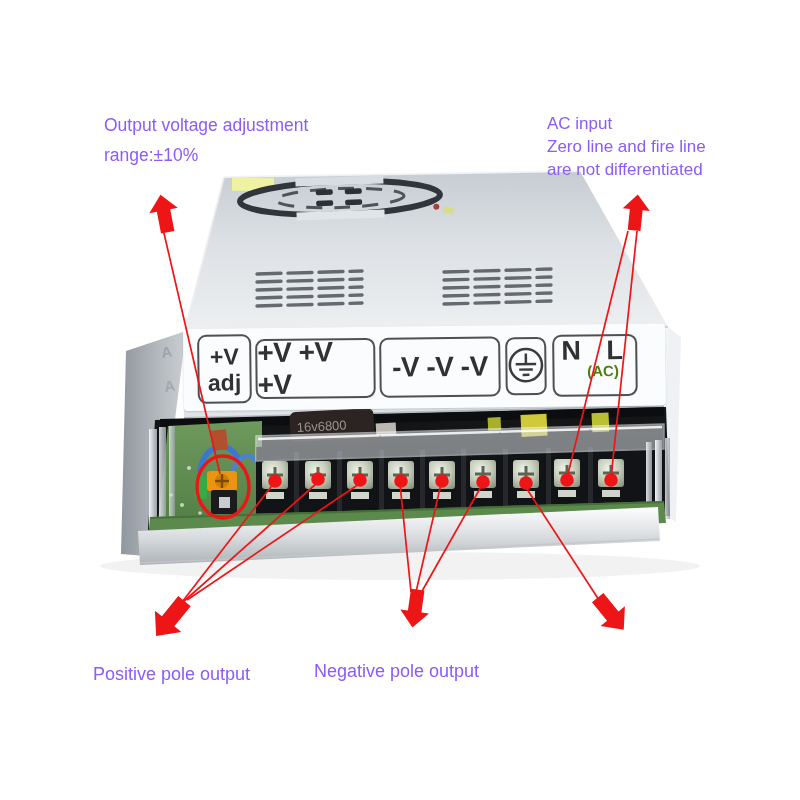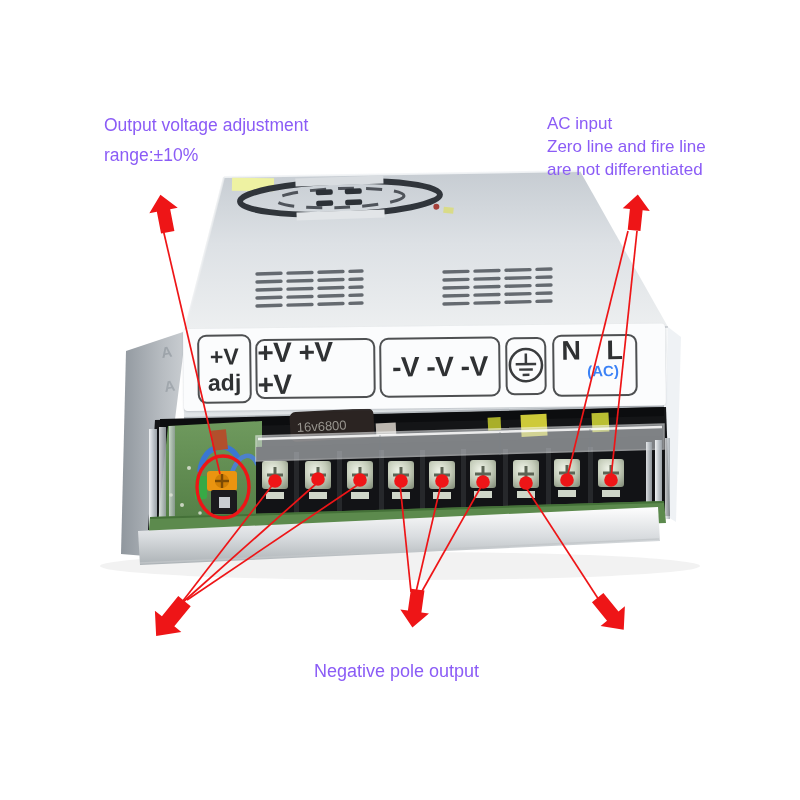--- a/index.html
+++ b/index.html
@@ -34,7 +34,7 @@
   .lb4{left:322px;top:12px;width:41px;height:58px;}
   .lb5{left:369px;top:10px;width:85px;height:62px;flex-direction:column;}
   .lb5 .nl{font-size:27px;letter-spacing:9px;line-height:28px;margin-left:4px;}
-  .lb5 .ac{font-size:15px;font-weight:bold;color:#3b82f6;line-height:16px;margin:-1px 0 16px 16px;}
+  .lb5 .ac{font-size:15px;font-weight:bold;color:#4d7c0f;line-height:16px;margin:-1px 0 16px 16px;}
 </style>
 </head>
 <body>

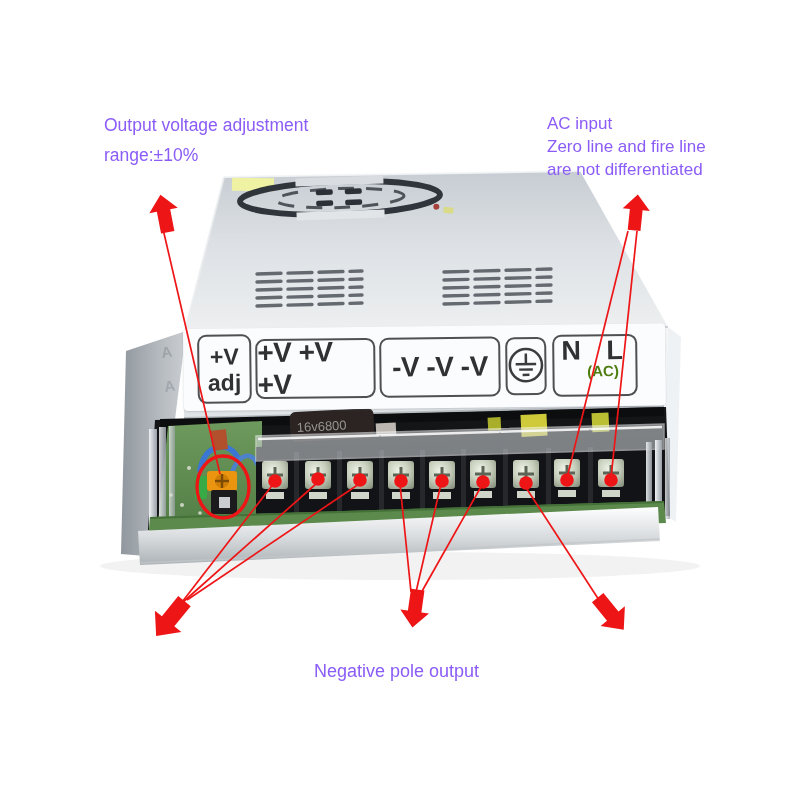--- a/index.html
+++ b/index.html
@@ -302,6 +302,7 @@
     <div>Zero line and fire line</div>
     <div>are not differentiated</div>
   </div>
+  <div class="t-blue t-b t-bl">Positive pole output</div>
   <div class="t-blue t-b t-bm">Negative pole output</div>
 
   <svg id="annot-svg" class="layer" width="800" height="800" viewBox="0 0 800 800">

